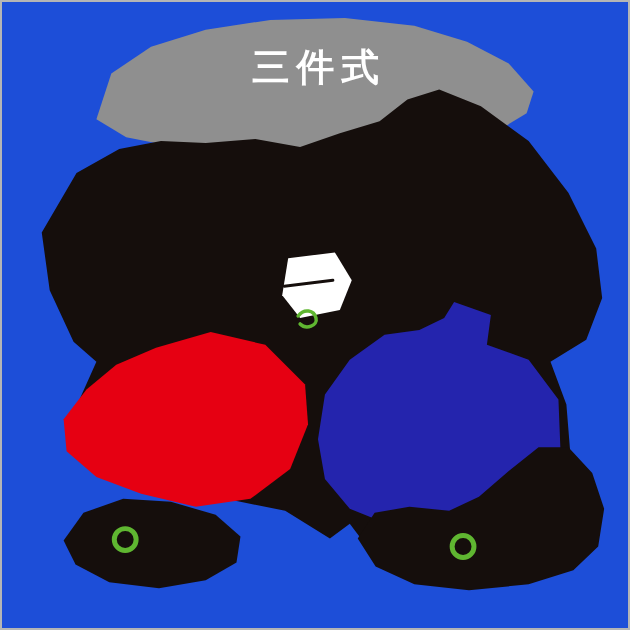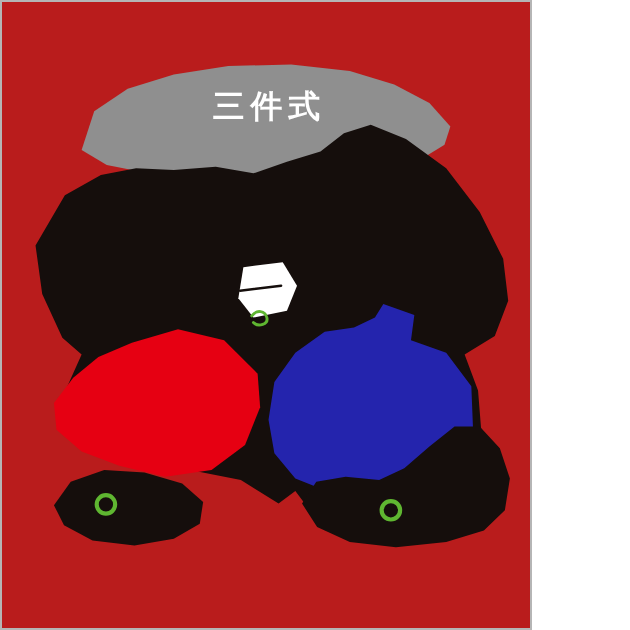--- a/index.html
+++ b/index.html
@@ -10,10 +10,10 @@
   }
   .stage {
     position: relative;
-    width: 532px;
+    width: 630px;
     height: 630px;
     box-sizing: border-box;
-    background: #b91c1c;
+    background: #1d4ed8;
     border: 2px solid #b5b5b5;
     overflow: hidden;
   }

